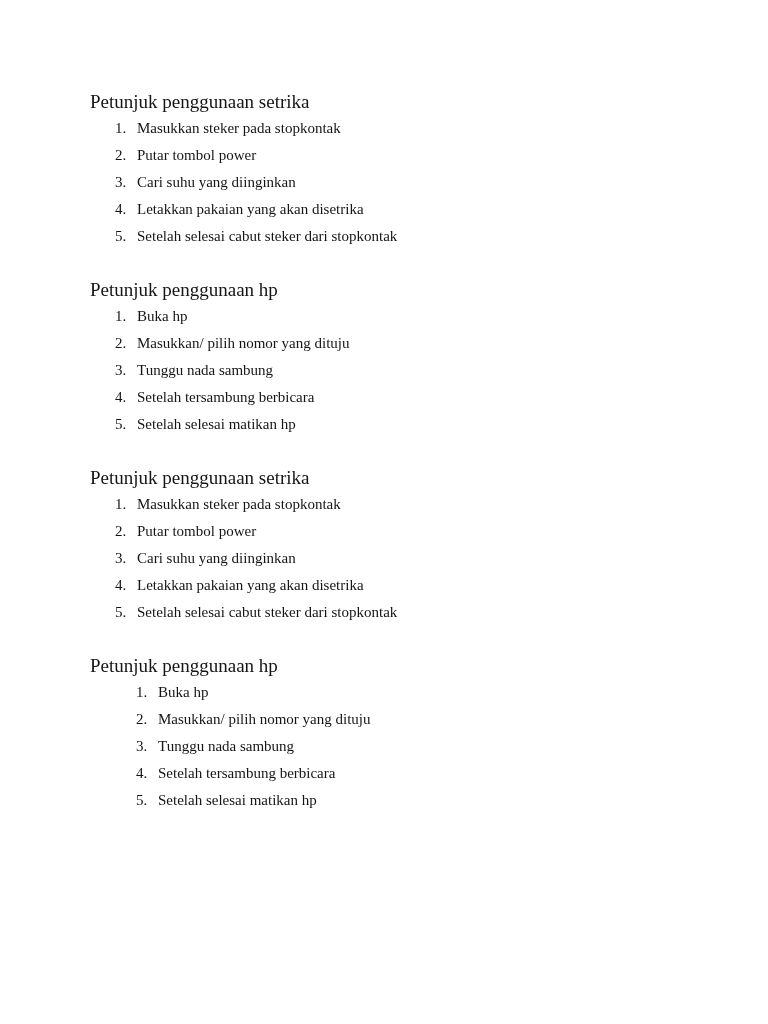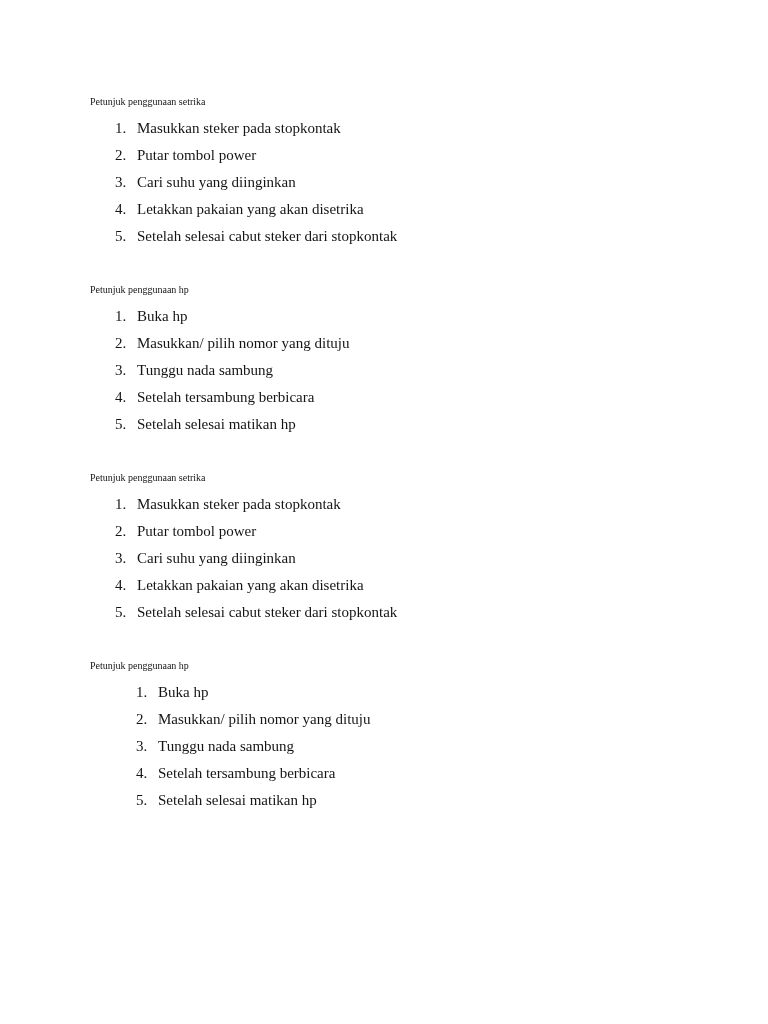--- a/index.html
+++ b/index.html
@@ -29,7 +29,7 @@
   }
   .section-title {
     margin: 0;
-    font-size: 10px;
+    font-size: 19px;
     font-weight: 400;
     line-height: 27px;
   }

